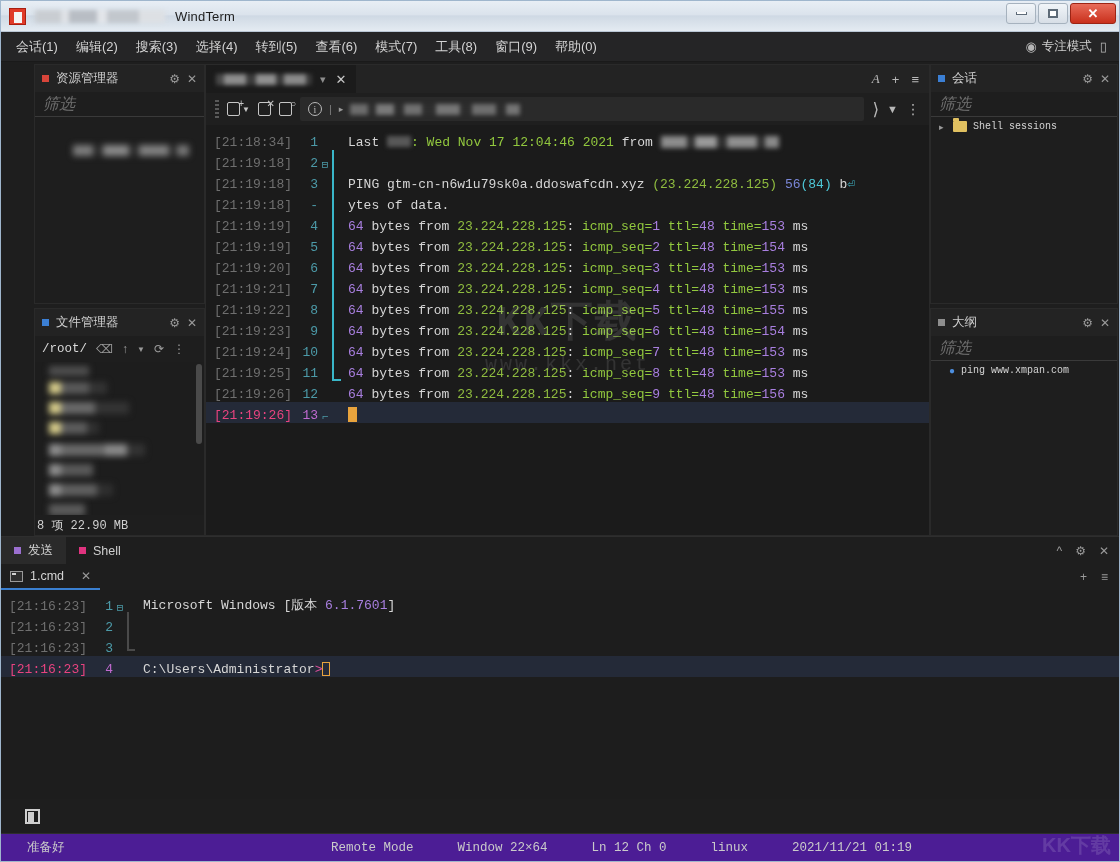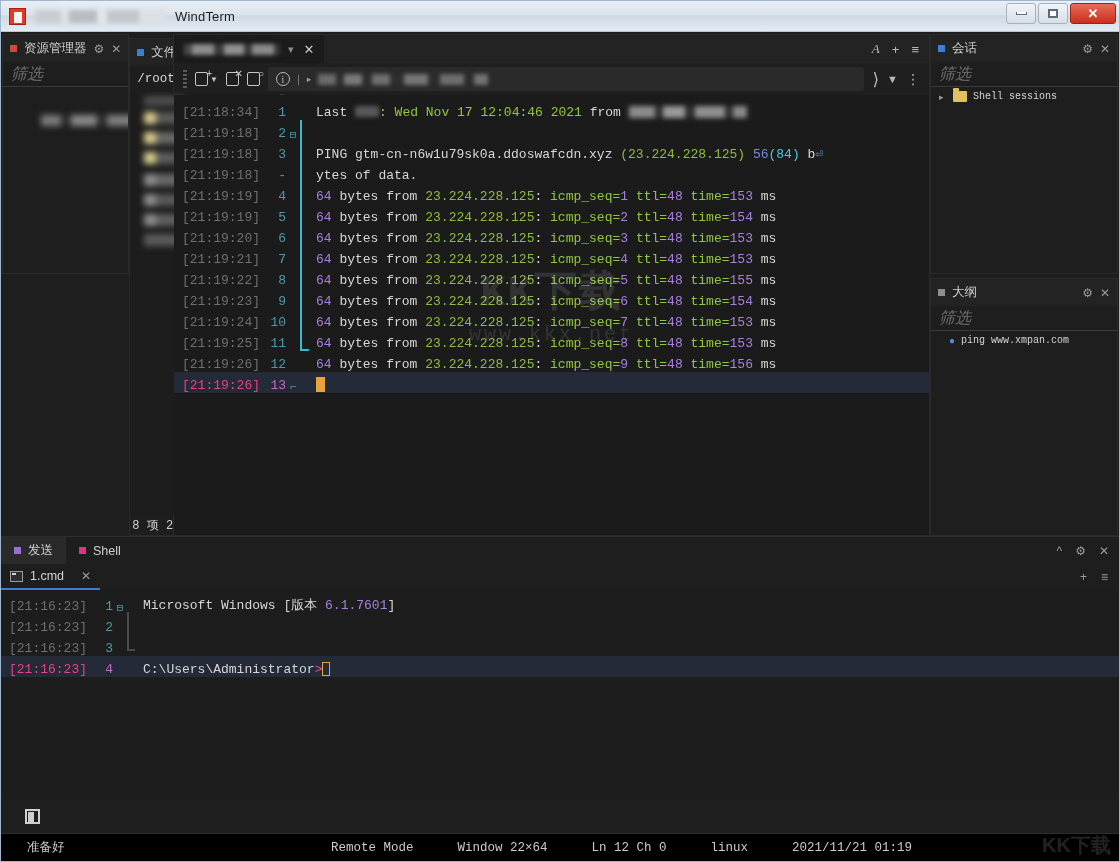--- a/index.html
+++ b/index.html
@@ -269,6 +269,25 @@
     </div>
   </div>
 
+  <div class="menubar">
+    <div class="menu-item">会话(1)</div>
+    <div class="menu-item">编辑(2)</div>
+    <div class="menu-item">搜索(3)</div>
+    <div class="menu-item">选择(4)</div>
+    <div class="menu-item">转到(5)</div>
+    <div class="menu-item">查看(6)</div>
+    <div class="menu-item">模式(7)</div>
+    <div class="menu-item">工具(8)</div>
+    <div class="menu-item">窗口(9)</div>
+    <div class="menu-item">帮助(0)</div>
+    <div class="menu-right">
+      <div class="focus-mode">
+        <span class="ic">◉</span>
+        <span>专注模式</span>
+      </div>
+      <span class="ic">▯</span>
+    </div>
+  </div>
 
   <div class="body">
 

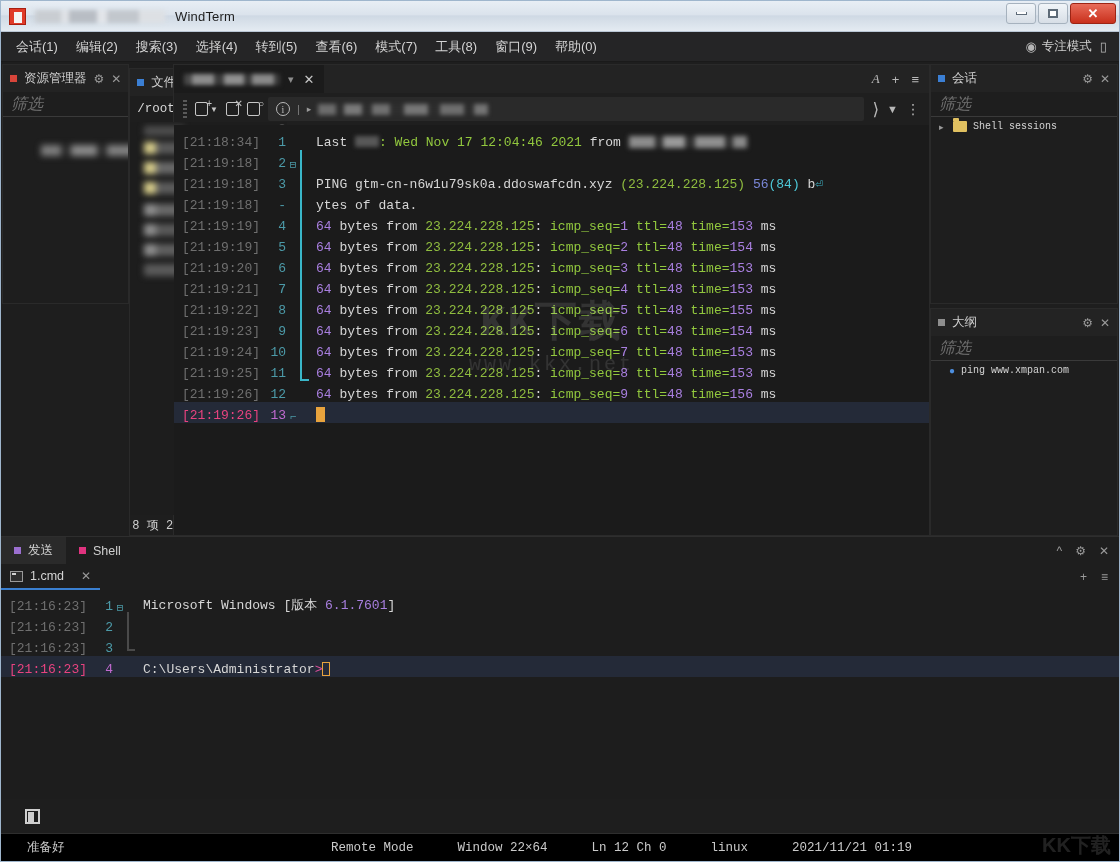--- a/index.html
+++ b/index.html
@@ -84,7 +84,7 @@
     flex: 1; display: flex; min-height: 0; background: #1e1e1e;
     padding: 2px 1px 0 1px;
   }
-  .col-left  { width: 171px; flex: none; display: flex; flex-direction: row; }
+  .col-left  { width: 171px; flex: none; display: flex; flex-direction: column; margin-left: 32px; }
   .col-mid   { flex: 1; display: flex; flex-direction: column; min-width: 0; }
   .col-right { width: 188px; flex: none; display: flex; flex-direction: column; }
 

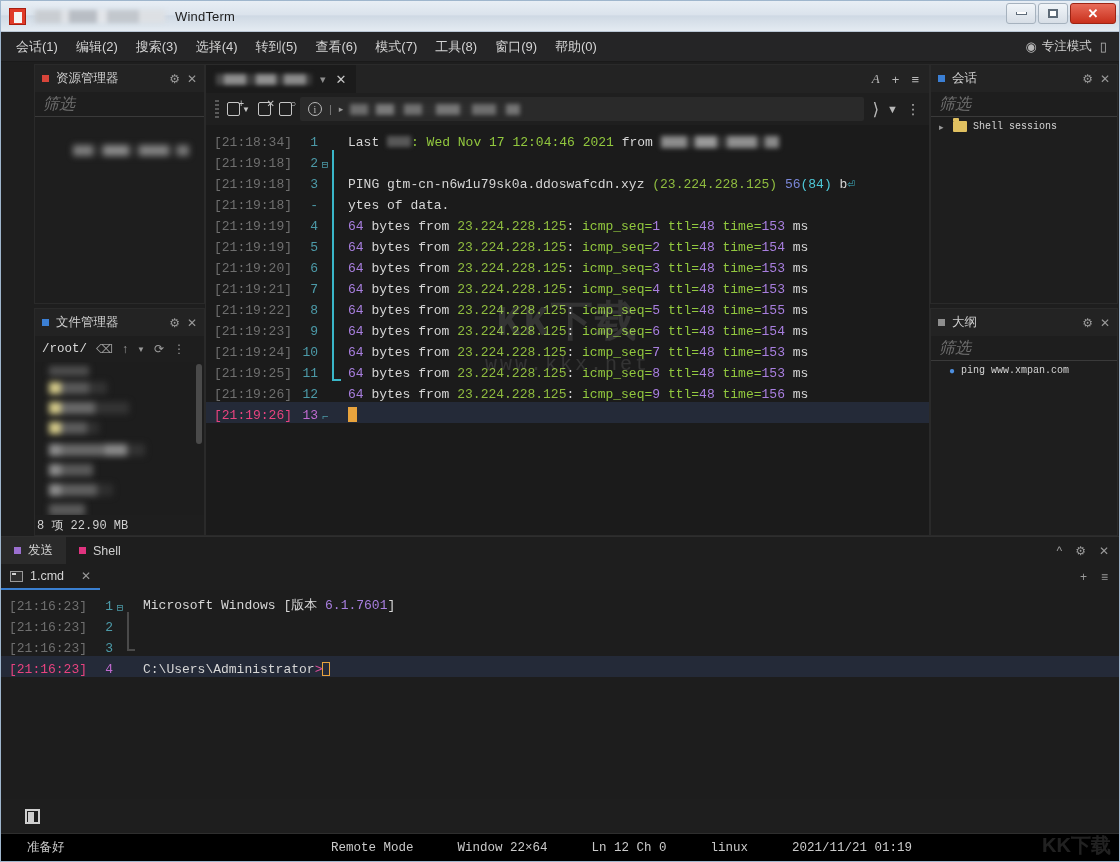--- a/index.html
+++ b/index.html
@@ -238,7 +238,7 @@
 
   
   .statusbar {
-    height: 28px; flex:none; background:#000000;
+    height: 28px; flex:none; background:#4c1d95;
     display:flex; align-items:center; font-size:12.5px; color:#cacaca;
     border-top:1px solid #2e2e2e; position:relative;
   }

